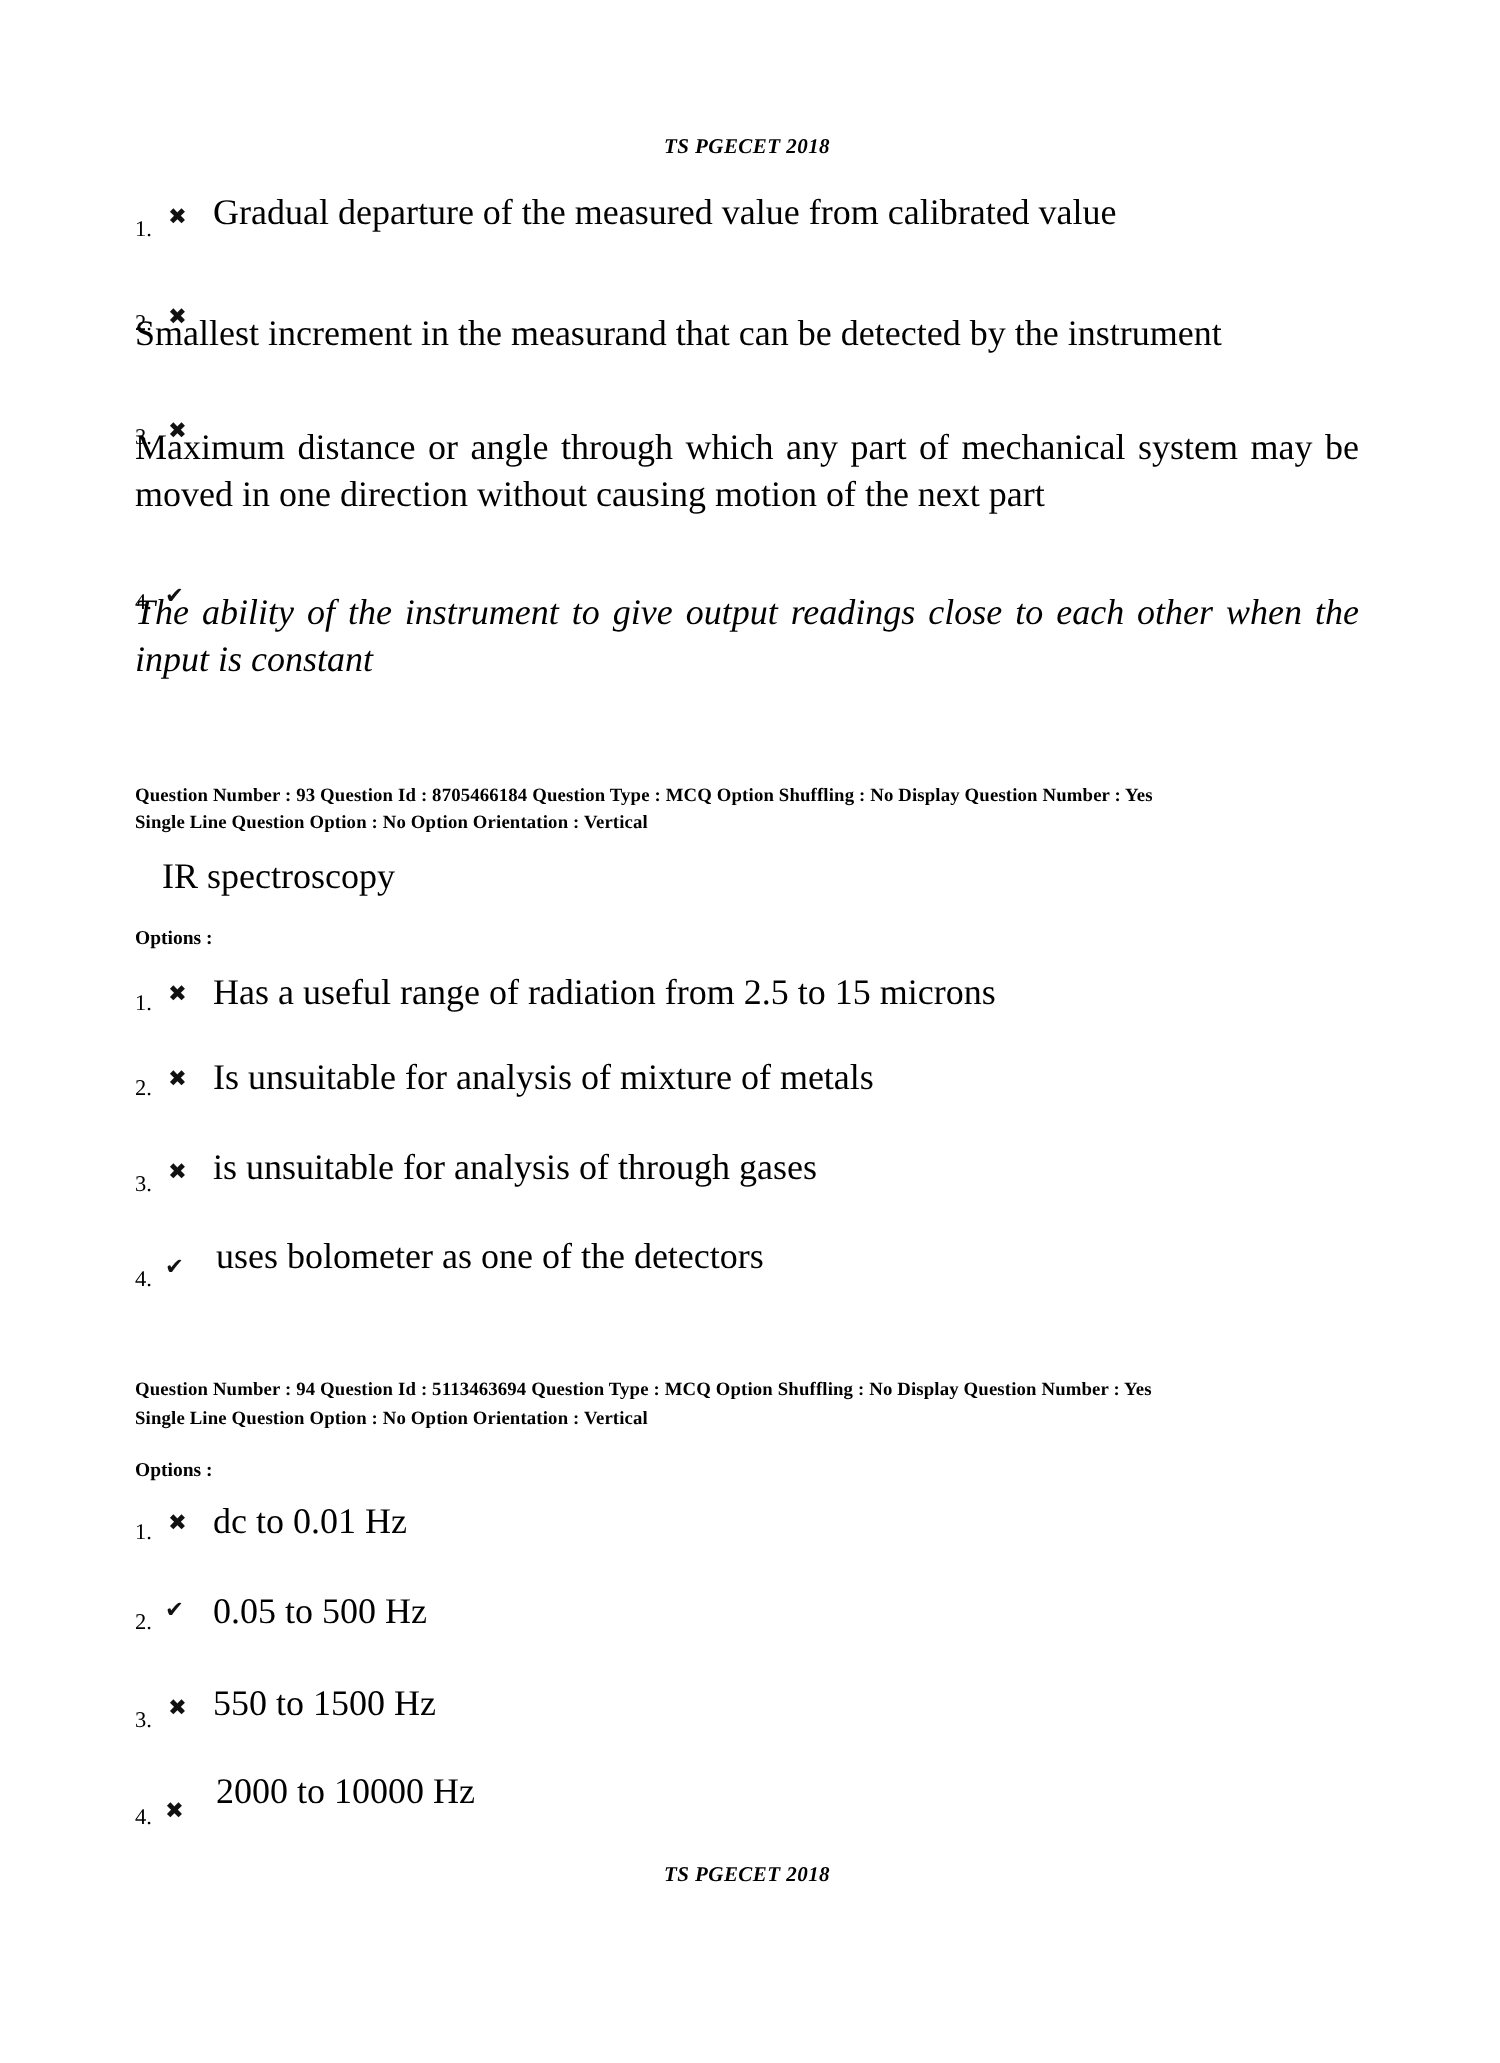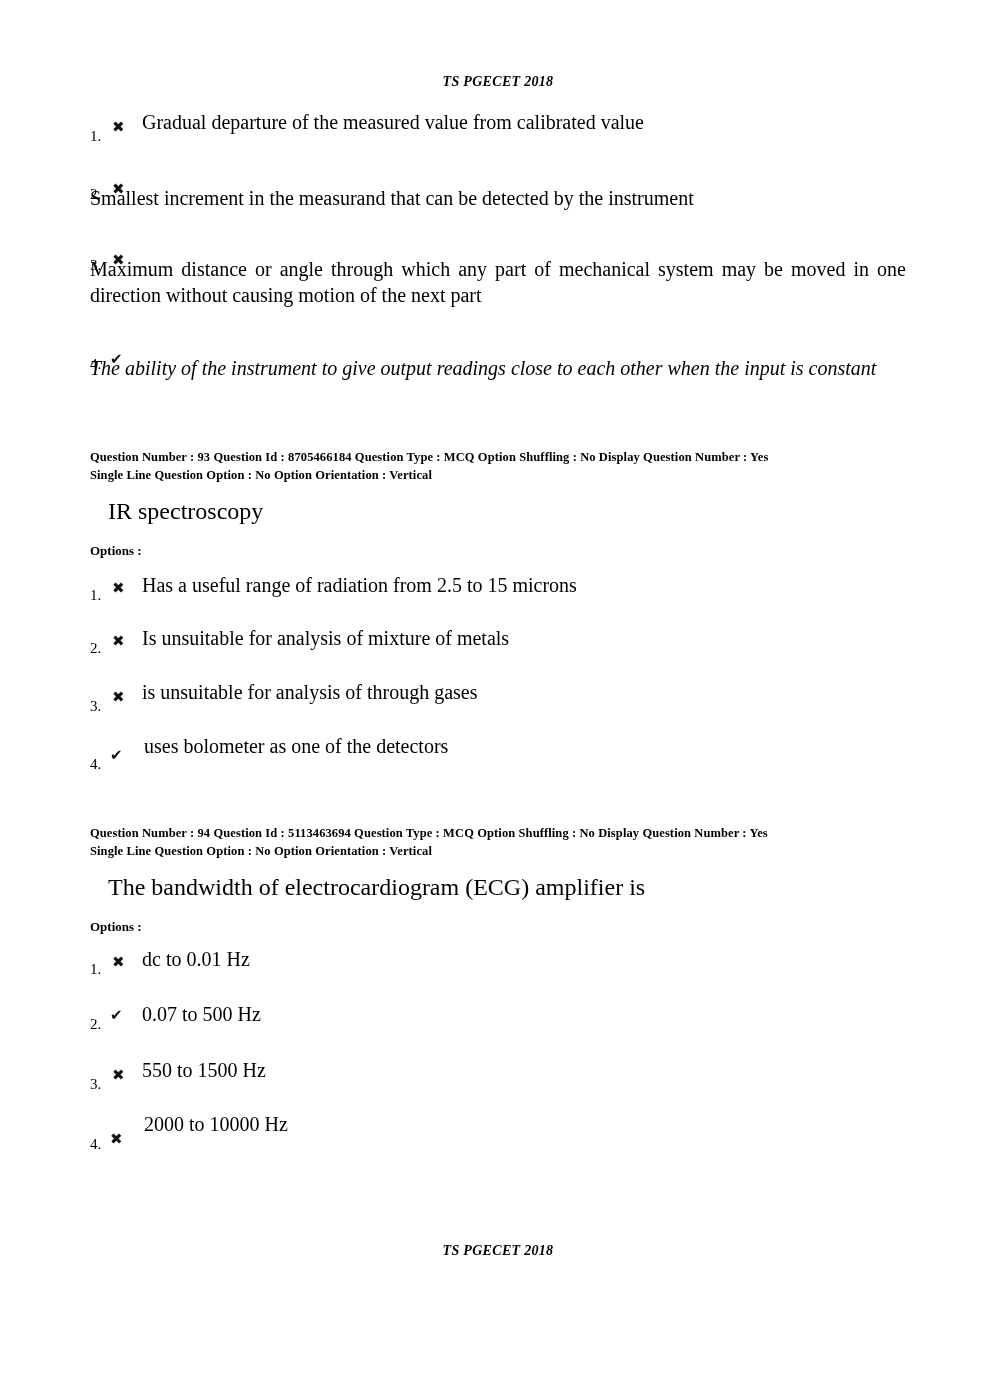--- a/index.html
+++ b/index.html
@@ -19,7 +19,7 @@
     width: 996px;
     height: 1375px;
     box-sizing: border-box;
-    padding: 0 90px;
+    padding: 17px 90px;
   }
   .running-head {
     text-align: center;

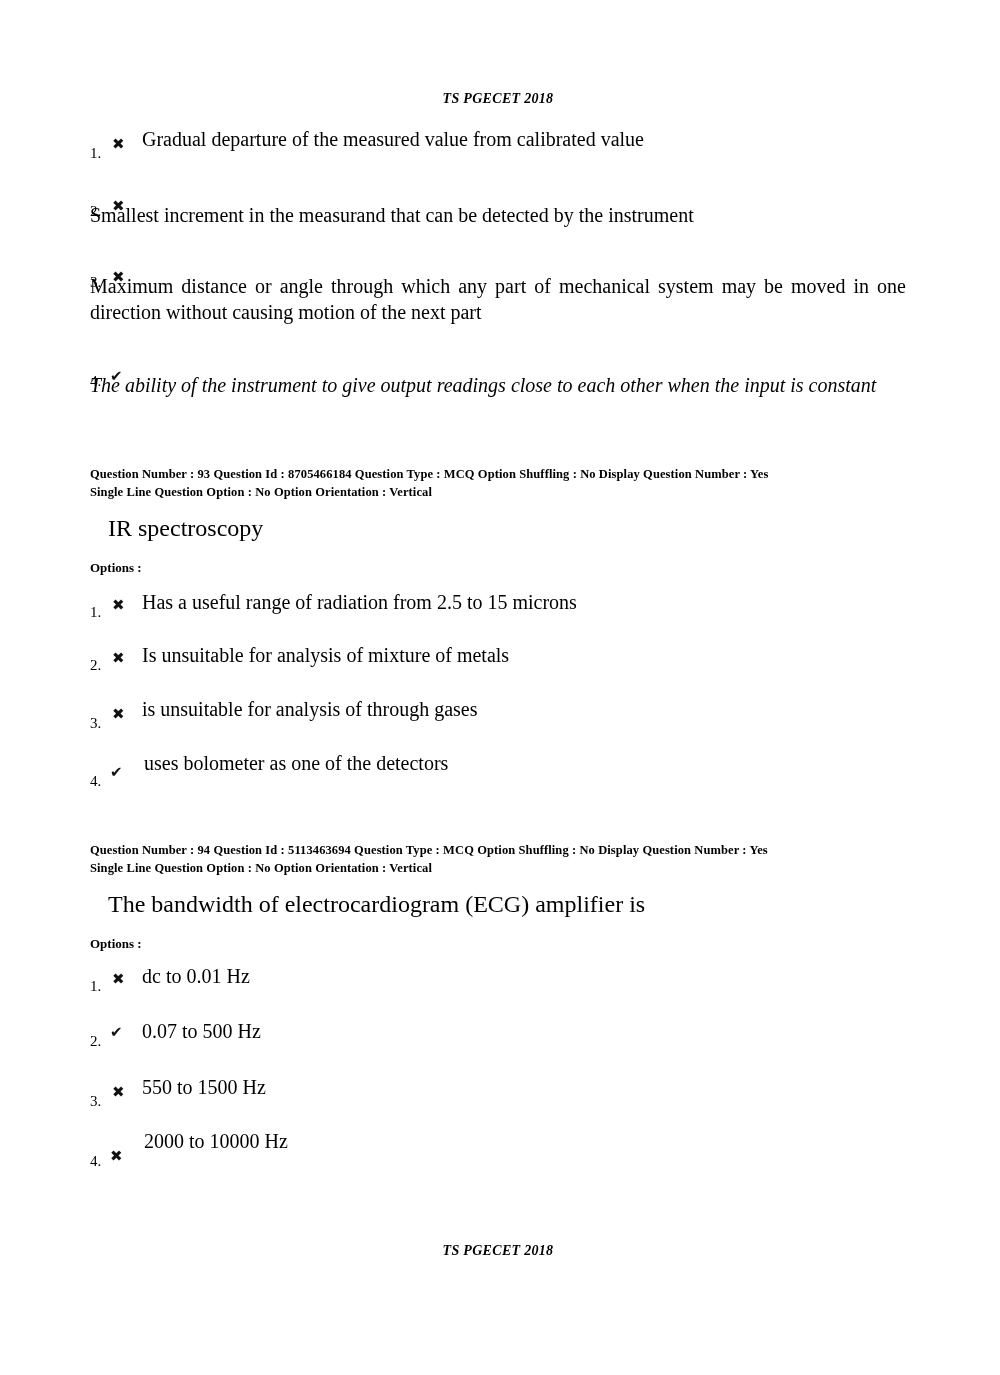--- a/index.html
+++ b/index.html
@@ -66,7 +66,7 @@
   .mark-wrong { color: #111; }
   .mark-right { color: #111; }
   .opt-text {
-    font-size: 20px;
+    font-size: 24px;
     line-height: 1.28;
     font-family: "Liberation Serif", serif;
     text-align: justify;

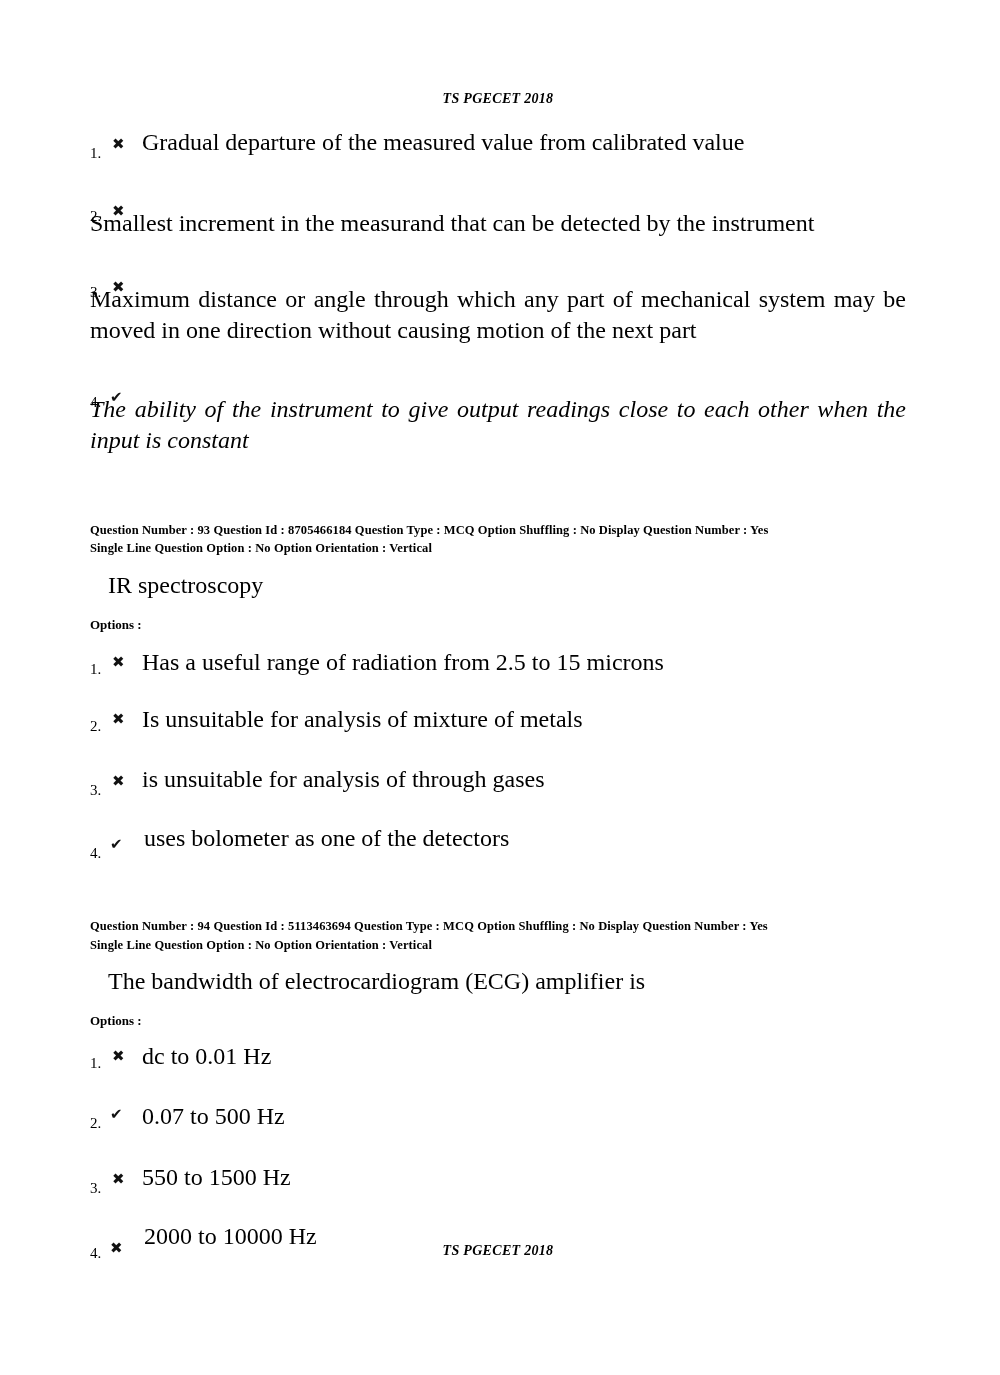--- a/index.html
+++ b/index.html
@@ -223,7 +223,6 @@
     <div class="meta">Single Line Question Option : No  Option Orientation : Vertical</div>
   </div>
 
-  <div class="qtext">The bandwidth of electrocardiogram (ECG) amplifier is</div>
 
   <div class="options-label">Options :</div>
 

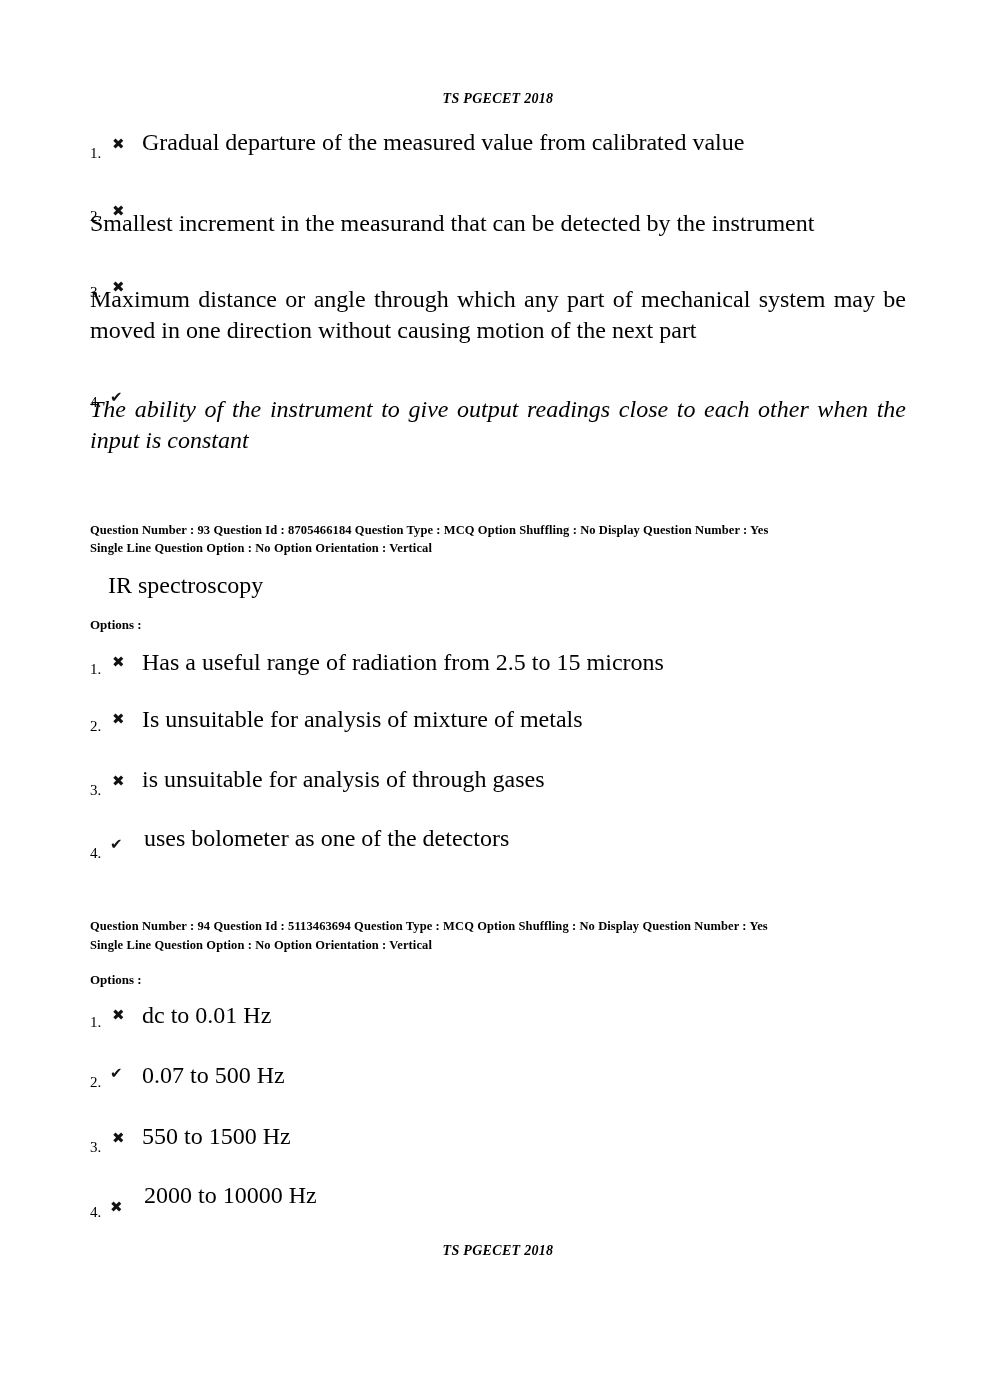--- a/index.html
+++ b/index.html
@@ -239,7 +239,7 @@
   <div class="opt-row">
     <span class="opt-num" style="top:14px;">2.</span>
     <span class="opt-mark mark-right" style="left:20px;top:6px;">✔</span>
-    <div class="opt-text nojust">0.07 to 500 Hz</div>
+    <div class="opt-text nojust">0.05 to 500 Hz</div>
   </div>
 
   <div style="height:30px"></div>

